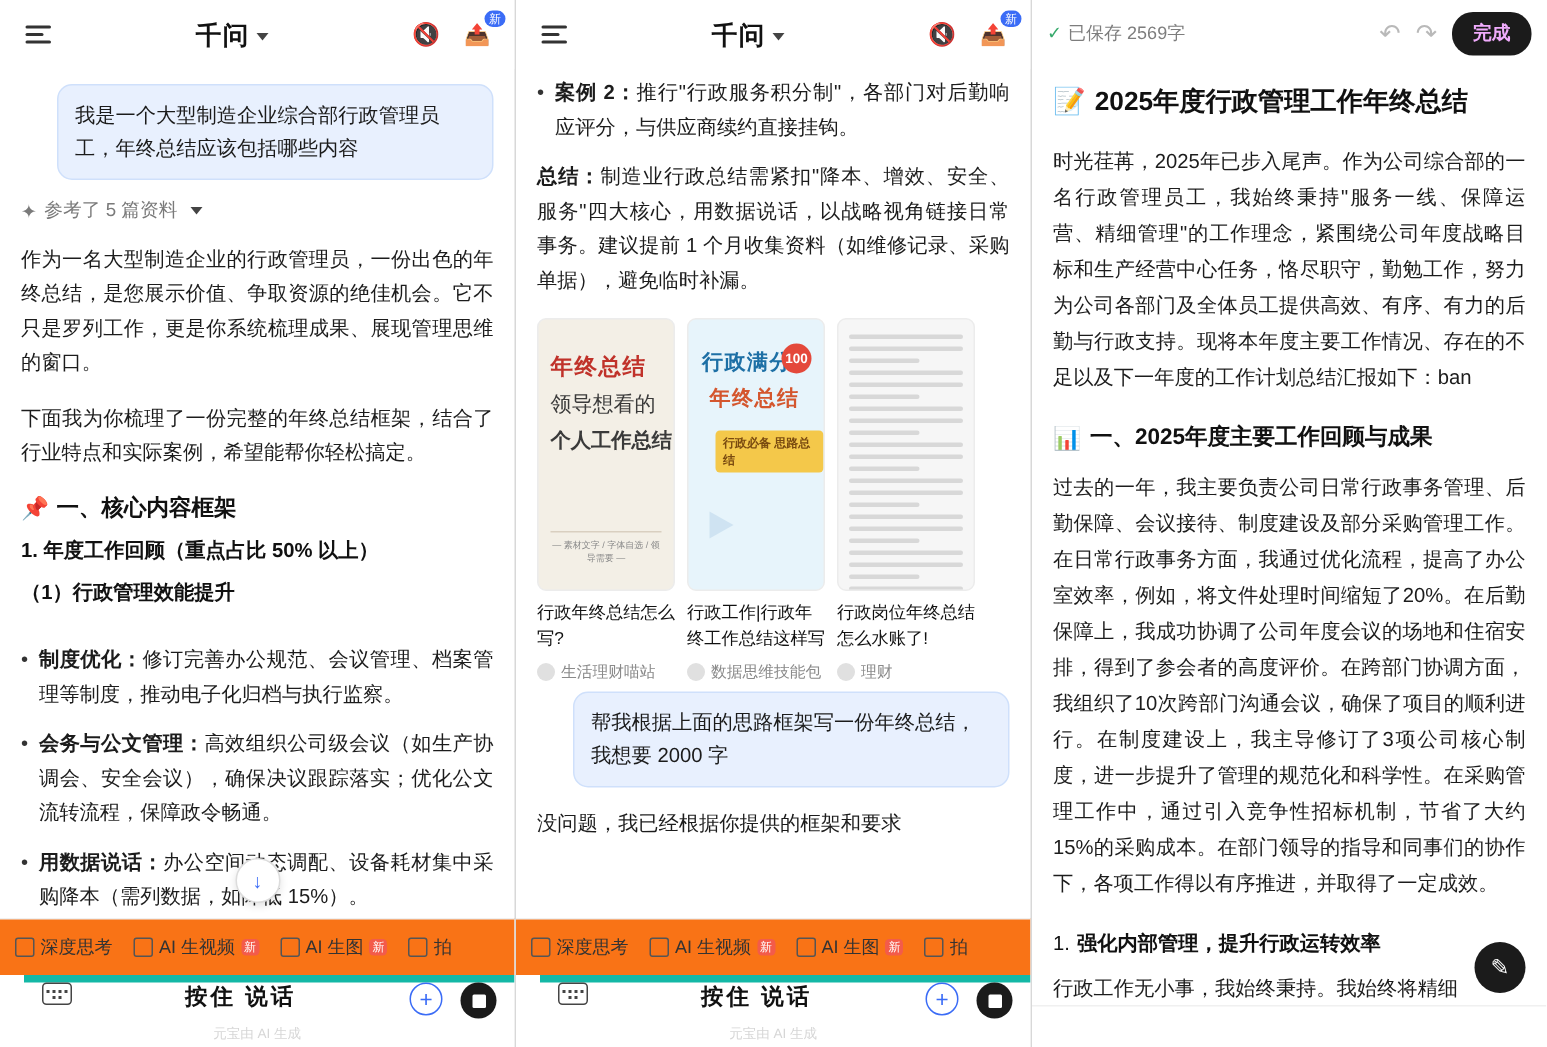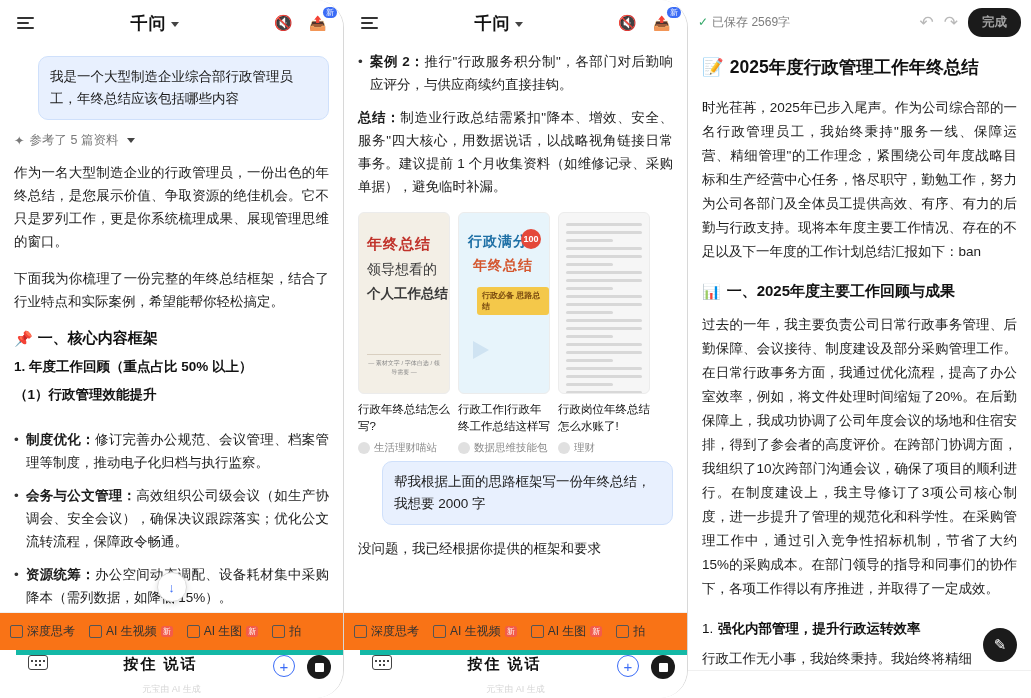--- a/index.html
+++ b/index.html
@@ -10,7 +10,7 @@
     overflow: hidden;
   }
   .screens { display: flex; width: 1031px; height: 698px; }
-  .panel { position: relative; height: 698px; background: #fff; overflow: hidden; border-radius: 28px; }
+  .panel { position: relative; height: 698px; background: #fff; overflow: hidden; }
   .panel.p1 { width: 344px; border-right: 1px solid #d8d8d8; }
   .panel.p2 { width: 344px; border-right: 1px solid #d8d8d8; }
   .panel.p3 { width: 343px; }

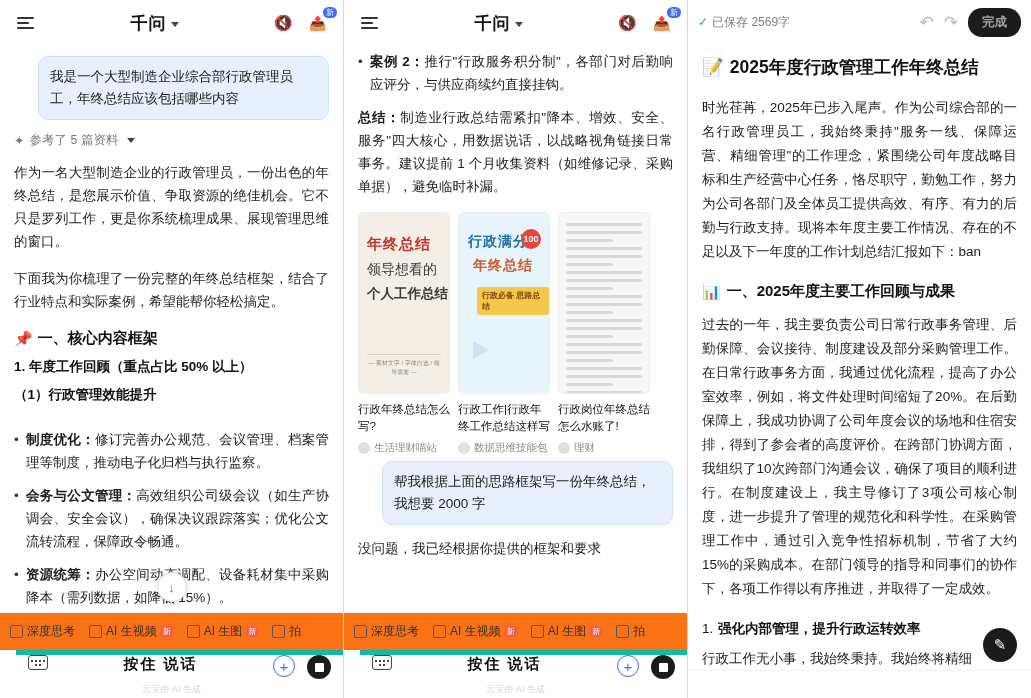--- a/index.html
+++ b/index.html
@@ -193,7 +193,7 @@
   .undo, .redo { font-size: 17px; color: #b9b9b9; }
   .redo { color: #b9b9b9; }
   .done-btn {
-    background: #1b1b1b; color: #a3a3a3; font-size: 12.5px;
+    background: #1b1b1b; color: #f0abfc; font-size: 12.5px;
     padding: 6px 14px; border-radius: 14px; font-weight: 600;
   }
   .ed-body {

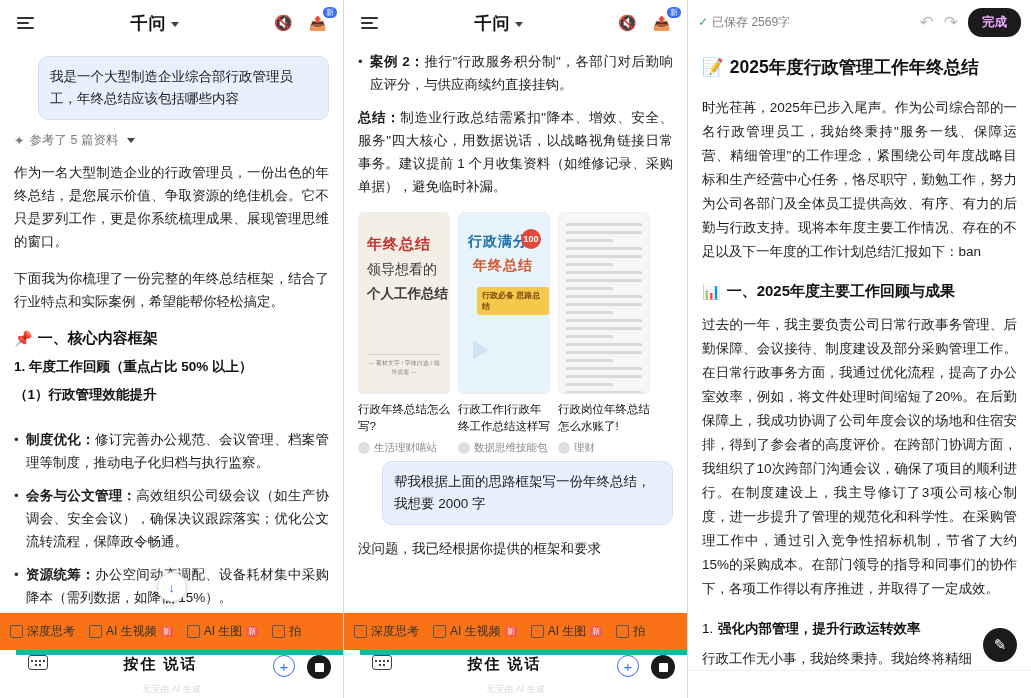--- a/index.html
+++ b/index.html
@@ -281,7 +281,7 @@
         <b>会务与公文管理：</b><span>高效组织公司级会议（如生产协调会、安全会议），确保决议跟踪落实；优化公文流转流程，保障政令畅通。</span>
       </div>
       <div class="bullet">
-        <b>资源统筹：</b><span>办公空间动态调配、设备耗材集中采购降本（需列数据，如降低 15%）。</span>
+        <b>用数据说话：</b><span>办公空间动态调配、设备耗材集中采购降本（需列数据，如降低 15%）。</span>
       </div>
     </div>
 

